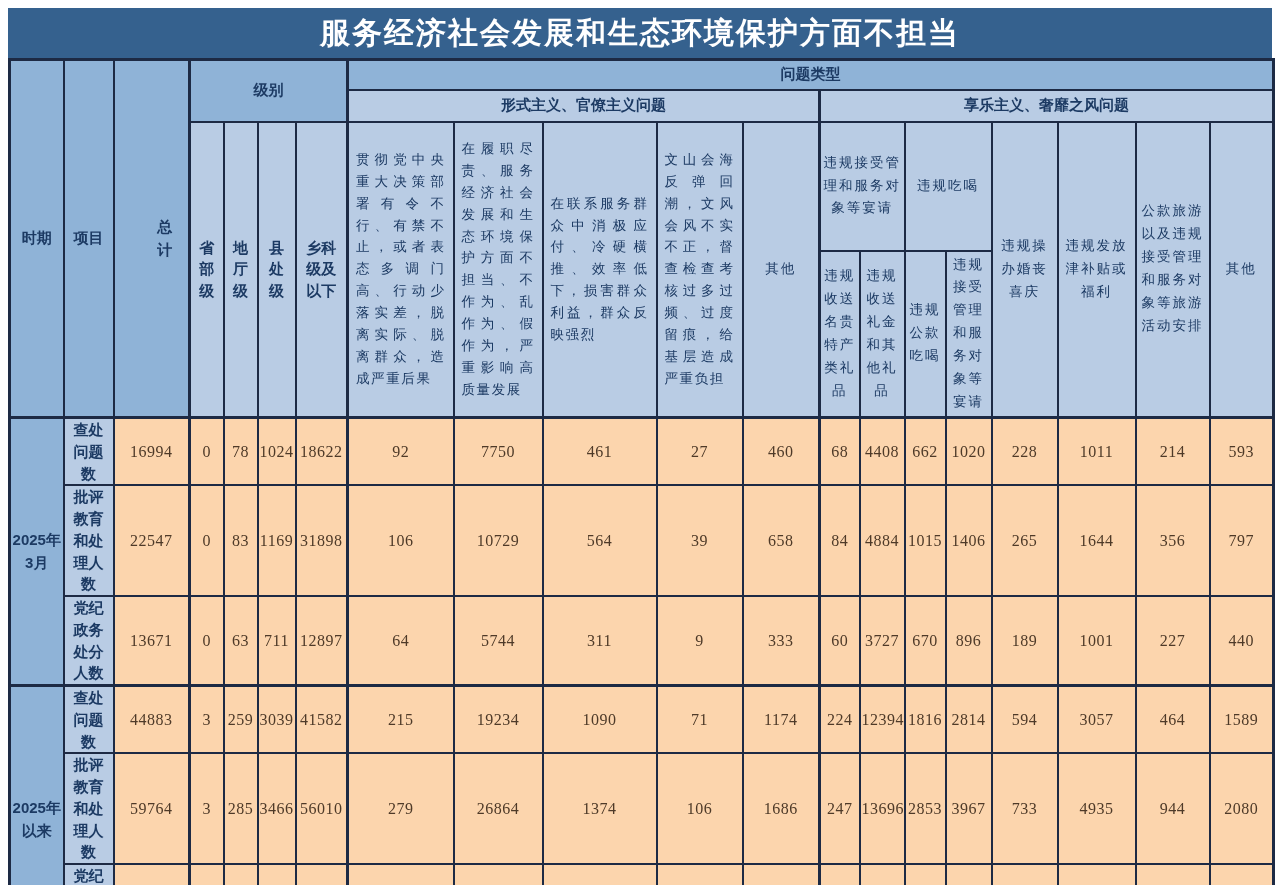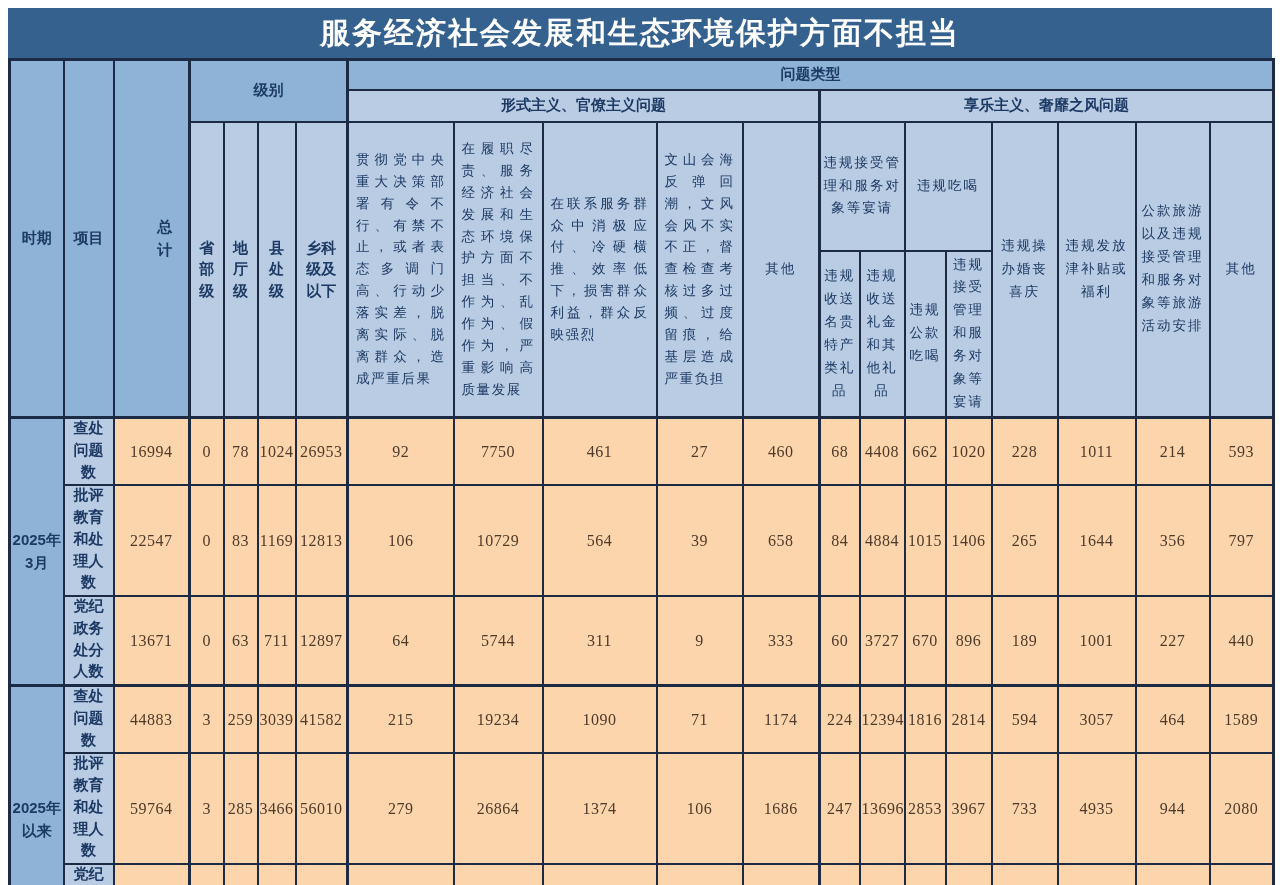--- a/index.html
+++ b/index.html
@@ -38,7 +38,7 @@
     background:var(--peach);color:var(--numcol);
     font-family:"Liberation Serif",serif;font-size:16px;letter-spacing:0.5px;
   }
-  .item{background:var(--light-bg);color:var(--navy);font-weight:bold;font-size:15px;padding:0 4px;line-height:1.45;word-break:break-all;font-family:Liberation Mono, monospace;}
+  .item{background:var(--light-bg);color:var(--navy);font-weight:bold;font-size:15px;padding:0 4px;line-height:1.45;word-break:break-all;}
   .period{background:var(--group-bg);color:var(--navy);font-weight:bold;font-size:15px;line-height:1.5;}
   .stack{display:inline-block;width:1.15em;word-break:break-all;line-height:1.5;margin-left:27px;}
 </style>

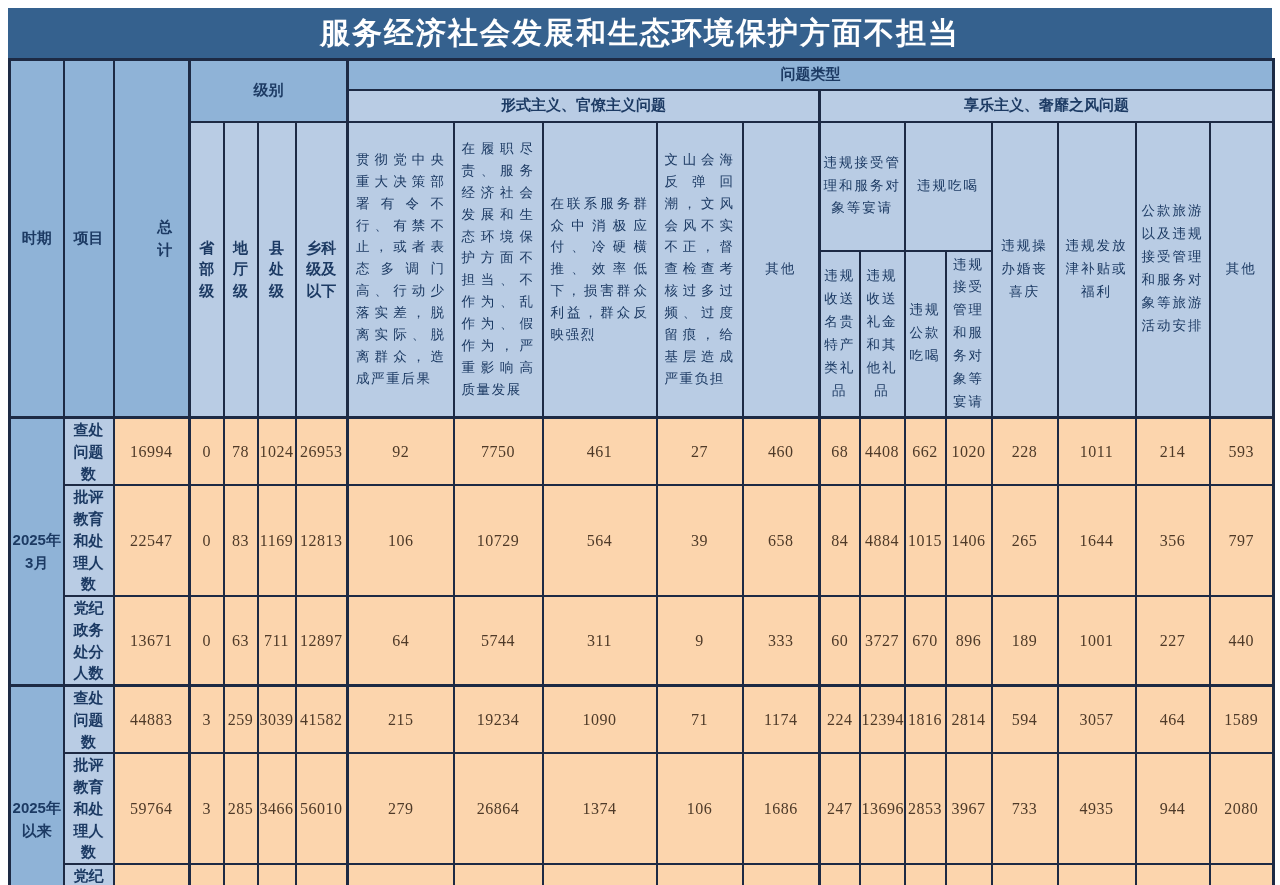--- a/index.html
+++ b/index.html
@@ -118,7 +118,7 @@
       <td class="num bt3 bl3">0</td>
       <td class="num bt3">78</td>
       <td class="num bt3">1024</td>
-      <td class="num bt3">26953</td>
+      <td class="num bt3">18622</td>
       <td class="num bt3 bl3">92</td>
       <td class="num bt3">7750</td>
       <td class="num bt3">461</td>

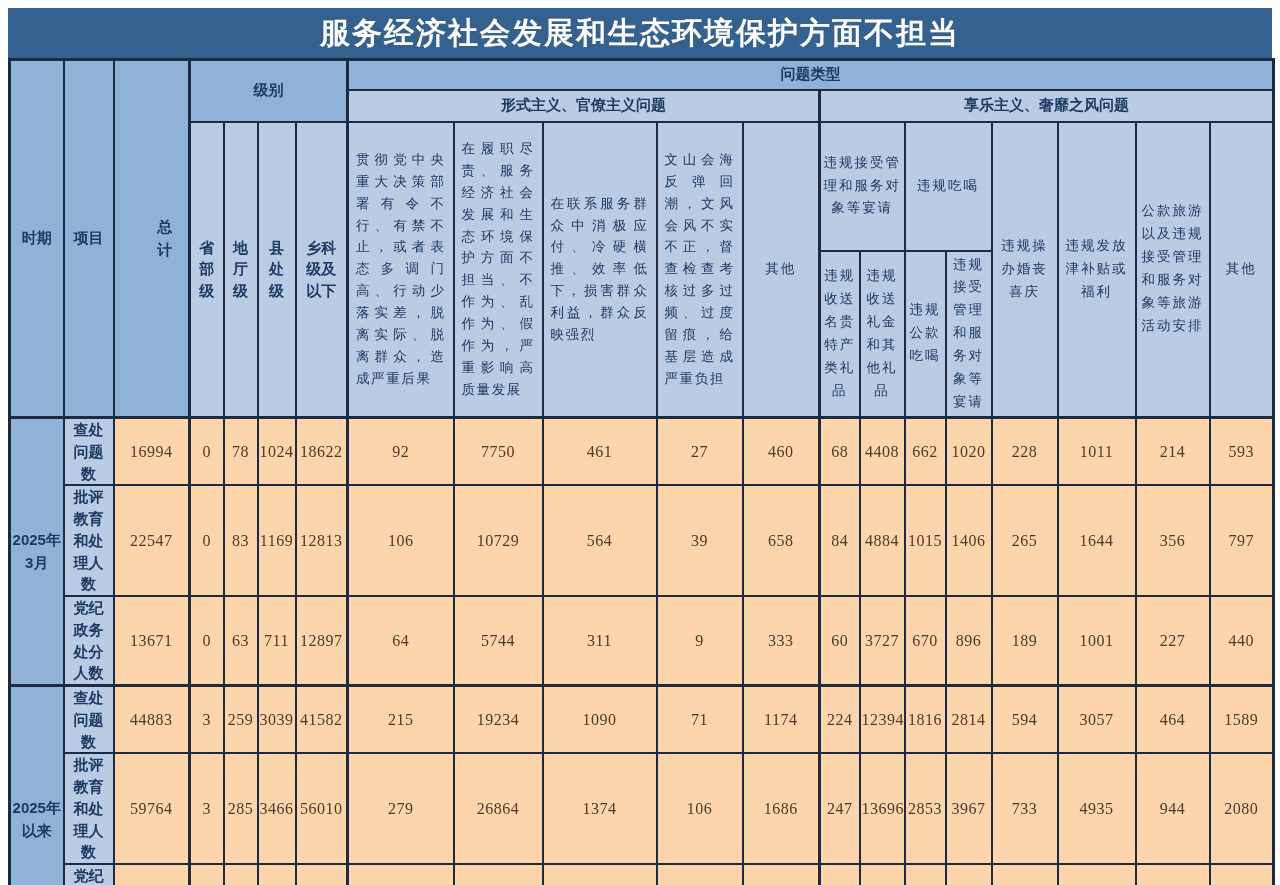--- a/index.html
+++ b/index.html
@@ -140,7 +140,7 @@
       <td class="num bl3">0</td>
       <td class="num">83</td>
       <td class="num">1169</td>
-      <td class="num">12813</td>
+      <td class="num">31898</td>
       <td class="num bl3">106</td>
       <td class="num">10729</td>
       <td class="num">564</td>

